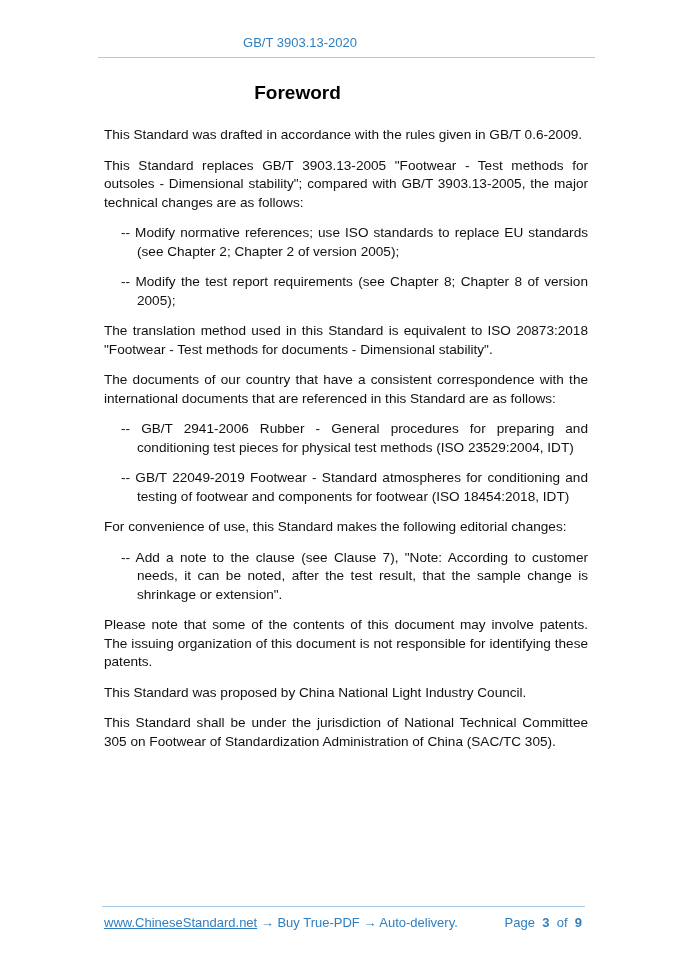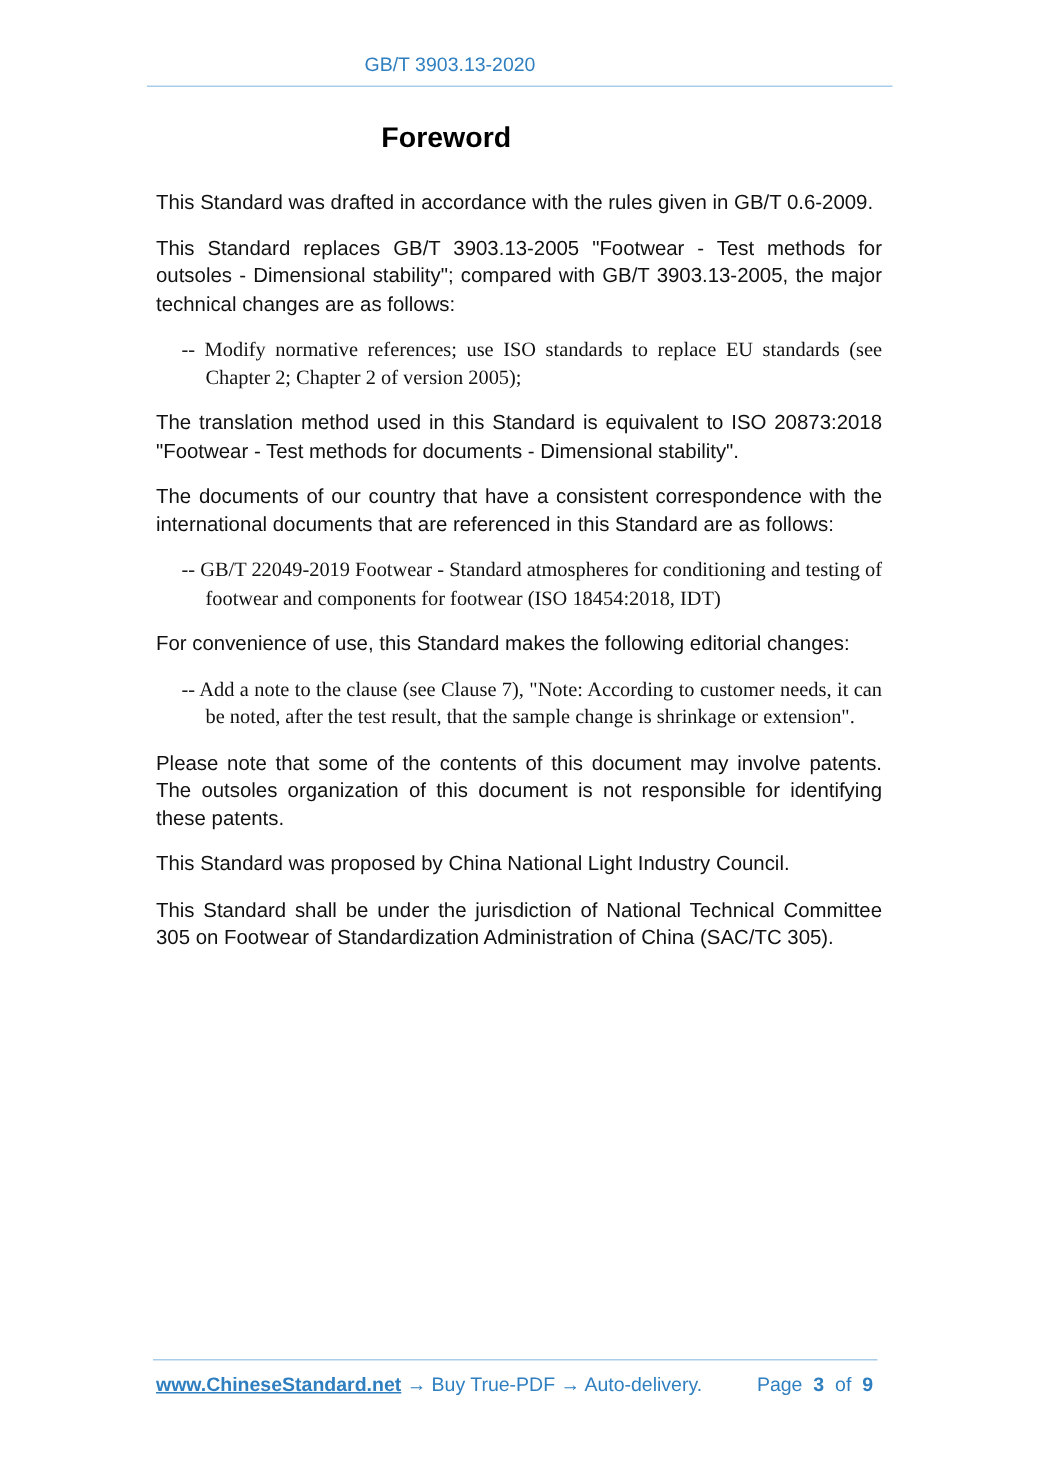--- a/index.html
+++ b/index.html
@@ -14,7 +14,7 @@
   .content { position: absolute; top: 126px; left: 104px; width: 484px;
              font-size: 13.6px; line-height: 18.5px; }
   .para { margin: 0 0 12px 0; text-align: justify; }
-  .item { margin: 0 0 12px 17px; padding-left: 16px; text-indent: -16px; text-align: justify; font-family: Liberation Serif, serif; }
+  .item { margin: 0 0 12px 17px; padding-left: 16px; text-indent: -16px; text-align: justify; }
   .footer-rule { position: absolute; top: 906px; left: 102px; width: 483px; height: 0;
                  border-top: 1px solid #a9cde9; }
   .footer { position: absolute; top: 915px; left: 104px; width: 480px; font-size: 13px; color: #2f7fc0; }

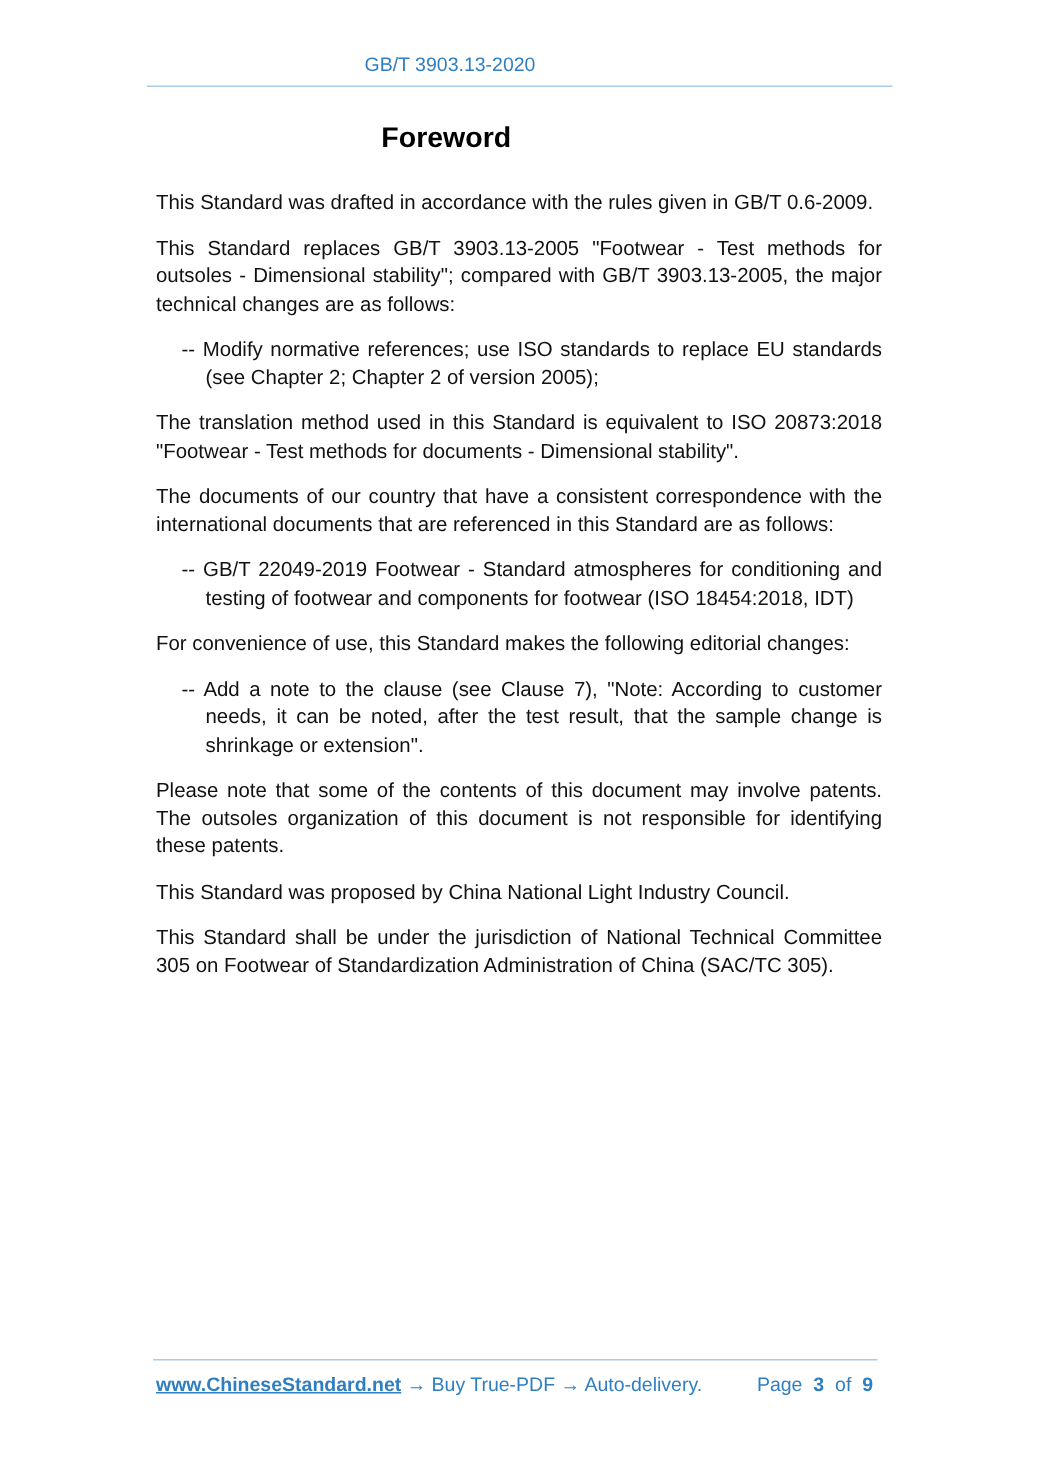--- a/index.html
+++ b/index.html
@@ -34,6 +34,7 @@
   <p class="para">This Standard was drafted in accordance with the rules given in GB/T 0.6-2009.</p>
   <p class="para">This Standard replaces GB/T 3903.13-2005 "Footwear - Test methods for outsoles - Dimensional stability"; compared with GB/T 3903.13-2005, the major technical changes are as follows:</p>
   <p class="item">-- Modify normative references; use ISO standards to replace EU standards (see Chapter 2; Chapter 2 of version 2005);</p>
+  <p class="item">-- Modify the test report requirements (see Chapter 8; Chapter 8 of version 2005);</p>
   <p class="para">The translation method used in this Standard is equivalent to ISO 20873:2018 "Footwear - Test methods for documents - Dimensional stability".</p>
   <p class="para">The documents of our country that have a consistent correspondence with the international documents that are referenced in this Standard are as follows:</p>
   <p class="item">-- GB/T 22049-2019 Footwear - Standard atmospheres for conditioning and testing of footwear and components for footwear (ISO 18454:2018, IDT)</p>

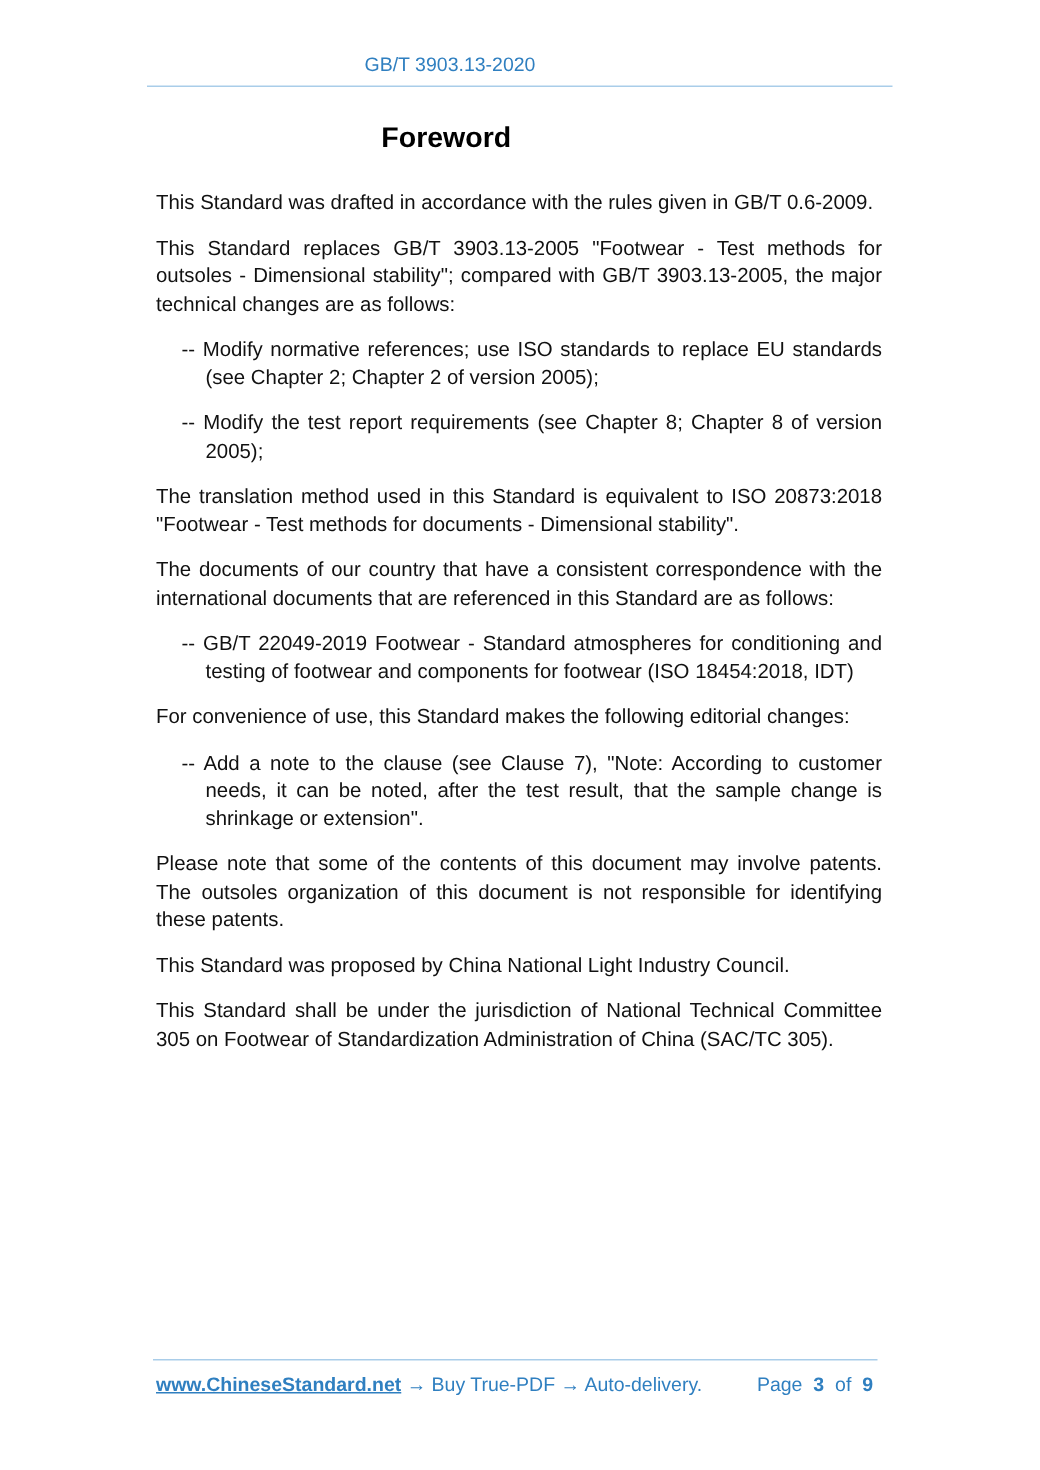--- a/index.html
+++ b/index.html
@@ -37,6 +37,7 @@
   <p class="item">-- Modify the test report requirements (see Chapter 8; Chapter 8 of version 2005);</p>
   <p class="para">The translation method used in this Standard is equivalent to ISO 20873:2018 "Footwear - Test methods for documents - Dimensional stability".</p>
   <p class="para">The documents of our country that have a consistent correspondence with the international documents that are referenced in this Standard are as follows:</p>
+  <p class="item">-- GB/T 2941-2006 Rubber - General procedures for preparing and conditioning test pieces for physical test methods (ISO 23529:2004, IDT)</p>
   <p class="item">-- GB/T 22049-2019 Footwear - Standard atmospheres for conditioning and testing of footwear and components for footwear (ISO 18454:2018, IDT)</p>
   <p class="para">For convenience of use, this Standard makes the following editorial changes:</p>
   <p class="item">-- Add a note to the clause (see Clause 7), "Note: According to customer needs, it can be noted, after the test result, that the sample change is shrinkage or extension".</p>

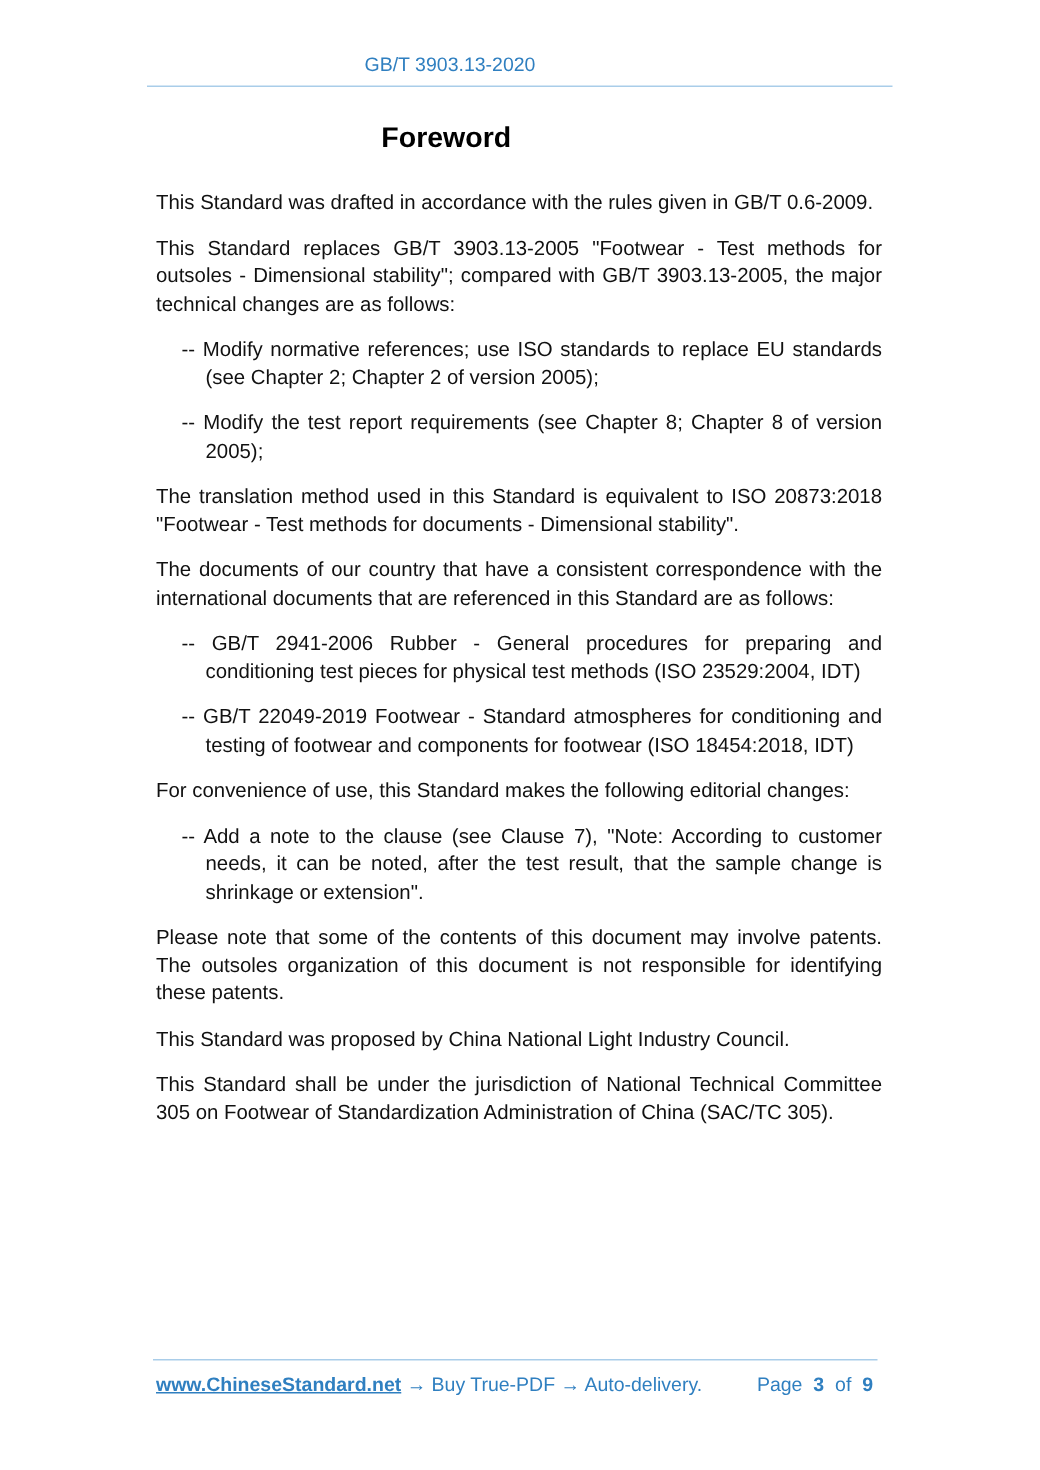--- a/index.html
+++ b/index.html
@@ -41,7 +41,7 @@
   <p class="item">-- GB/T 22049-2019 Footwear - Standard atmospheres for conditioning and testing of footwear and components for footwear (ISO 18454:2018, IDT)</p>
   <p class="para">For convenience of use, this Standard makes the following editorial changes:</p>
   <p class="item">-- Add a note to the clause (see Clause 7), "Note: According to customer needs, it can be noted, after the test result, that the sample change is shrinkage or extension".</p>
-  <p class="para">Please note that some of the contents of this document may involve patents. The outsoles organization of this document is not responsible for identifying these patents.</p>
+  <p class="para">Please note that some of the contents of this document may involve patents. The issuing organization of this document is not responsible for identifying these patents.</p>
   <p class="para">This Standard was proposed by China National Light Industry Council.</p>
   <p class="para">This Standard shall be under the jurisdiction of National Technical Committee 305 on Footwear of Standardization Administration of China (SAC/TC 305).</p>
 </div>

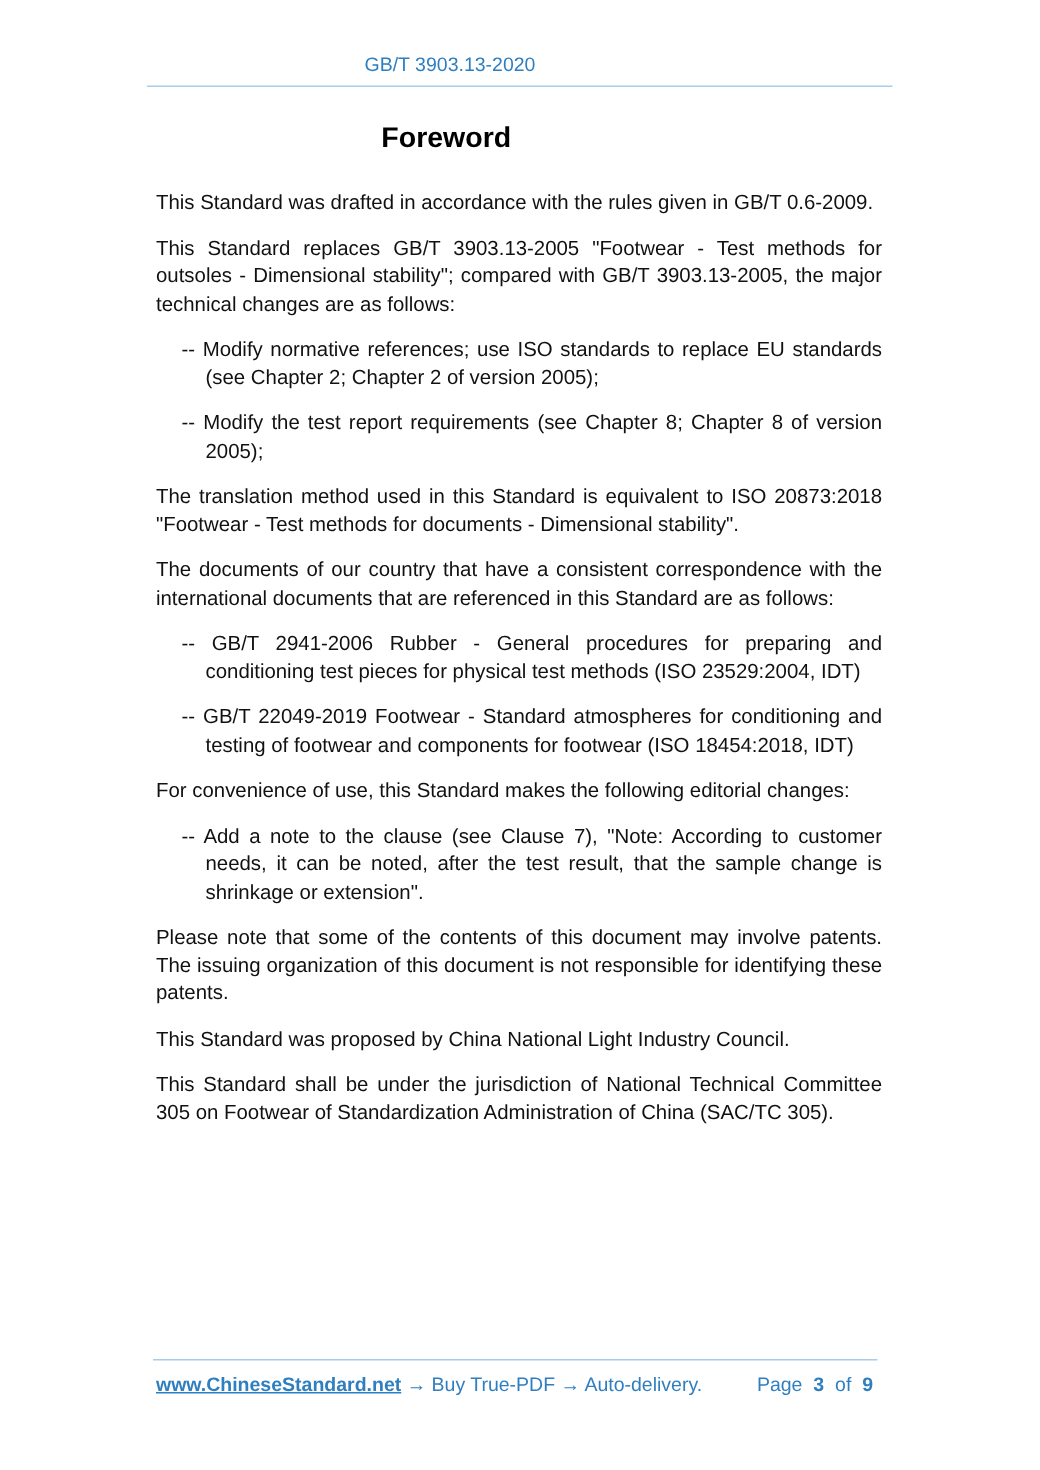--- a/index.html
+++ b/index.html
@@ -18,7 +18,7 @@
   .footer-rule { position: absolute; top: 906px; left: 102px; width: 483px; height: 0;
                  border-top: 1px solid #a9cde9; }
   .footer { position: absolute; top: 915px; left: 104px; width: 480px; font-size: 13px; color: #2f7fc0; }
-  .footer-link { color: #2f7fc0; text-decoration: underline; font-weight: bold; }
+  .footer-link { color: #2f7fc0; text-decoration: underline; }
   .footer-page { position: absolute; right: 2px; top: 0; padding-left: 16px; }
   .footer-page b { font-weight: bold; }
 </style>

